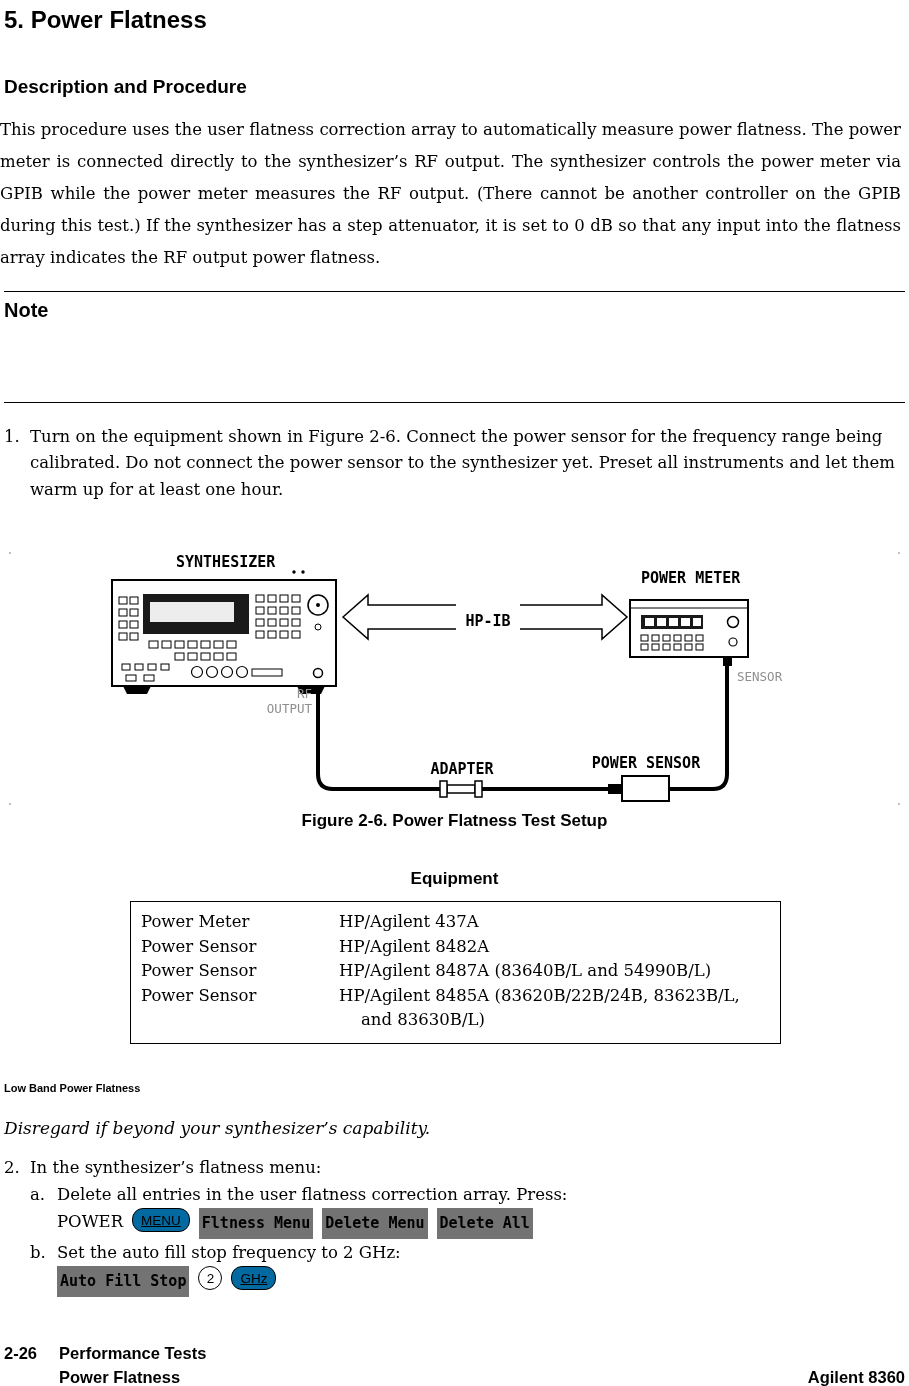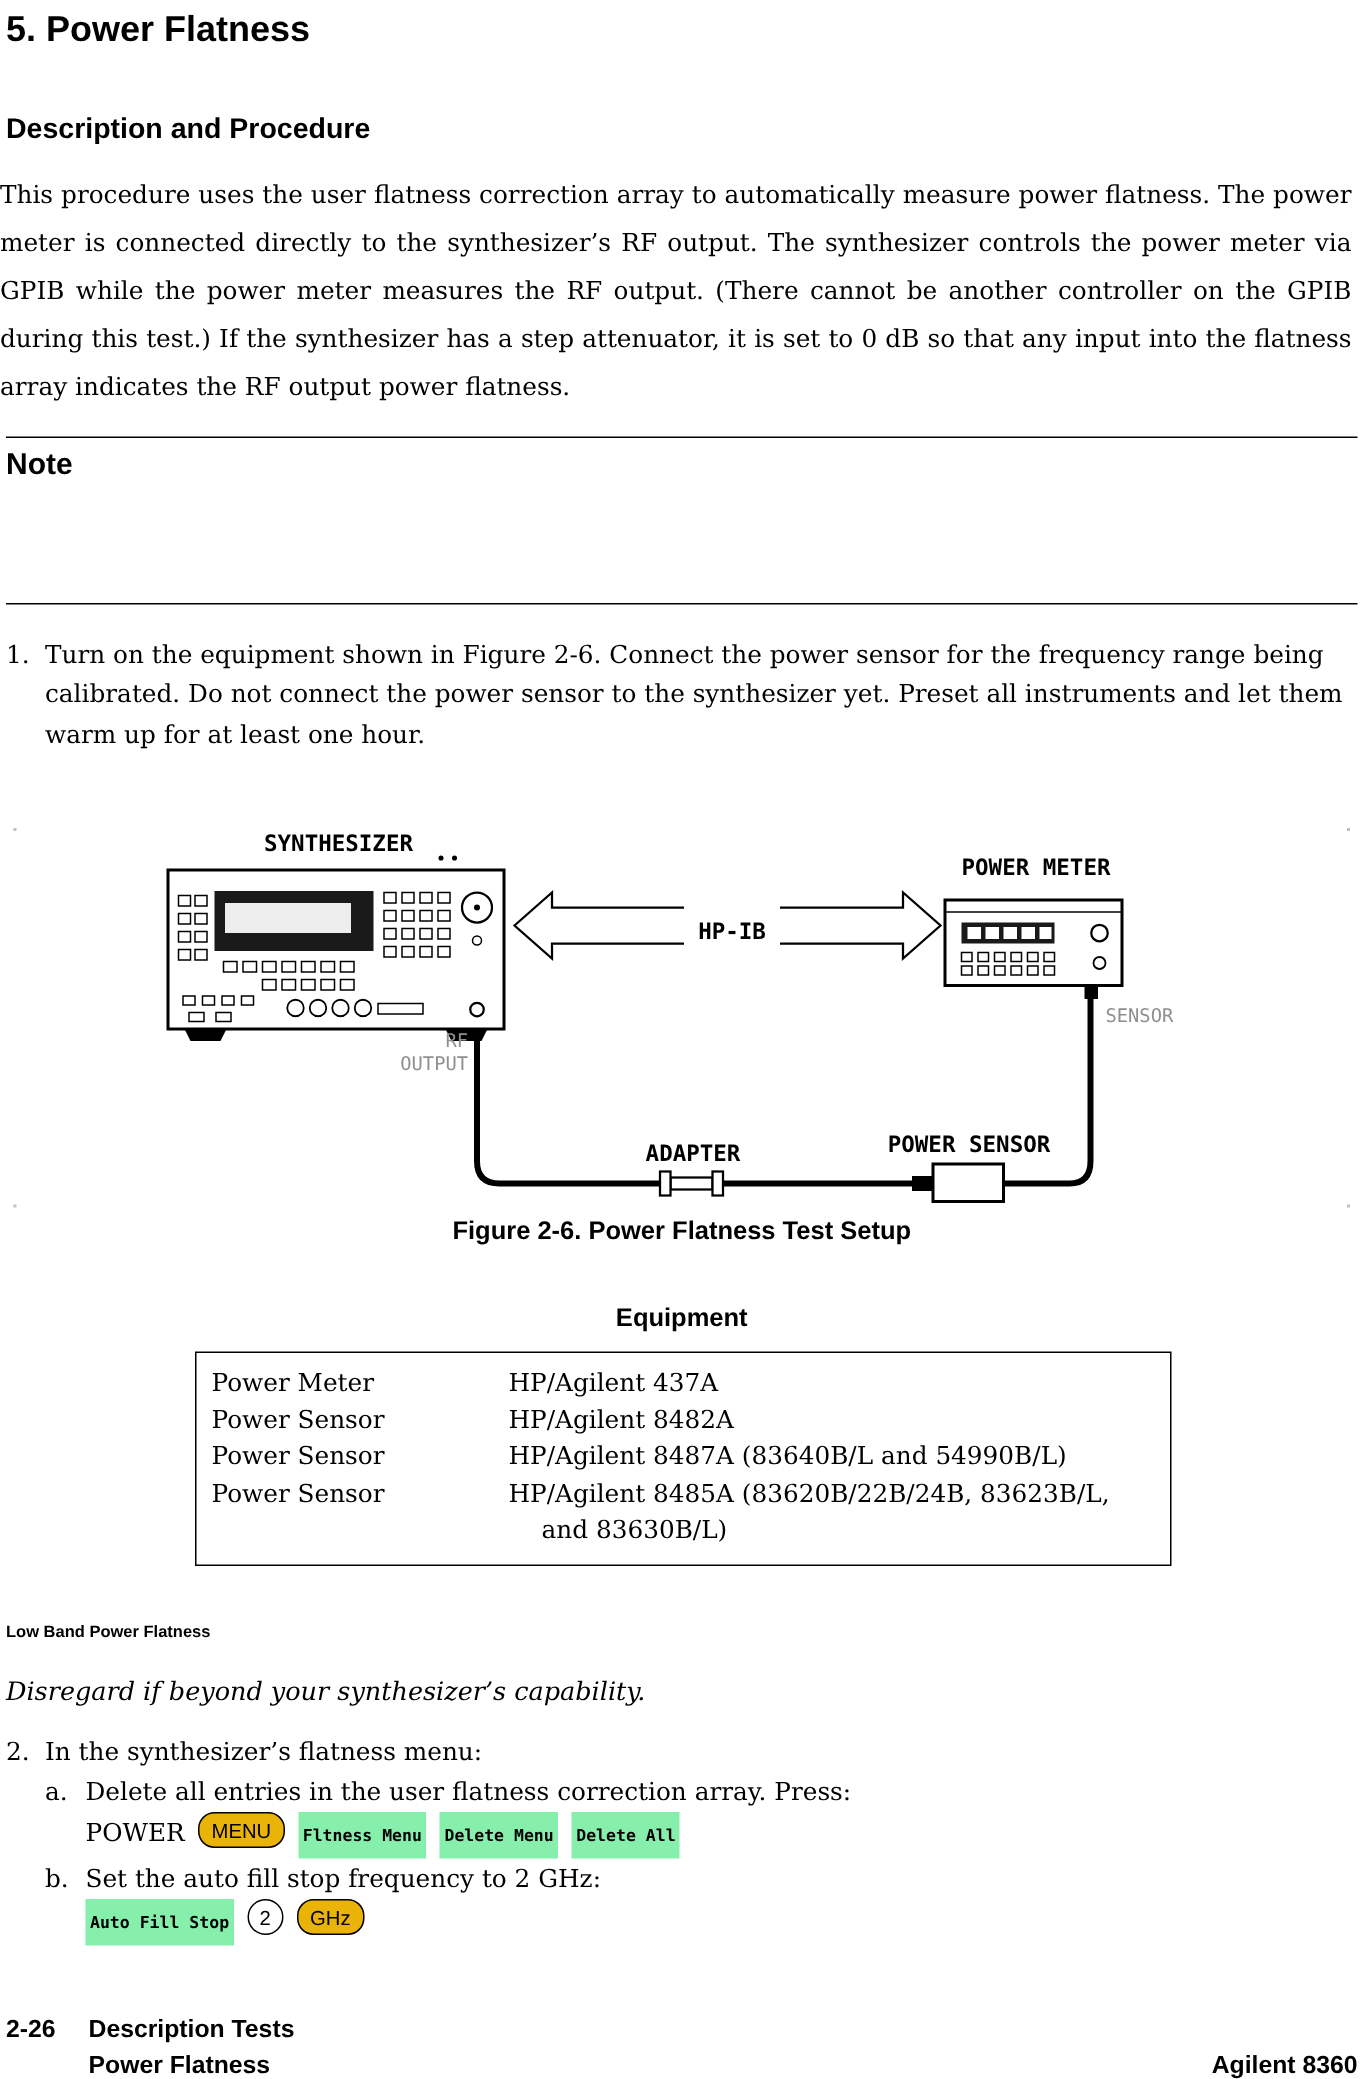--- a/index.html
+++ b/index.html
@@ -38,7 +38,7 @@
   .subli{position:relative;padding-left:27px;}
   .subli > .num{position:absolute;left:0;top:0;}
   .key-line{padding-left:27px;display:flex;align-items:flex-start;gap:9px;height:31px;}
-  .keycap{display:inline-flex;align-items:center;justify-content:center;border:1.6px solid #000;border-radius:11px;height:22px;padding:0 8px;font-family:"Liberation Sans",sans-serif;font-size:13.5px;background:#eab308;}
+  .keycap{display:inline-flex;align-items:center;justify-content:center;border:1.6px solid #000;border-radius:11px;height:22px;padding:0 8px;font-family:"Liberation Sans",sans-serif;font-size:13.5px;background:#0369a1;text-decoration:underline;}
   .circlekey{display:inline-flex;align-items:center;justify-content:center;border:1.6px solid #000;border-radius:50%;width:22px;height:22px;font-family:"Liberation Sans",sans-serif;font-size:13.5px;background:#fff;}
   .softkey{background:#86efac;font-family:"DejaVu Sans Mono",monospace;font-weight:bold;font-size:11px;padding:2px 3px;white-space:nowrap;}
 

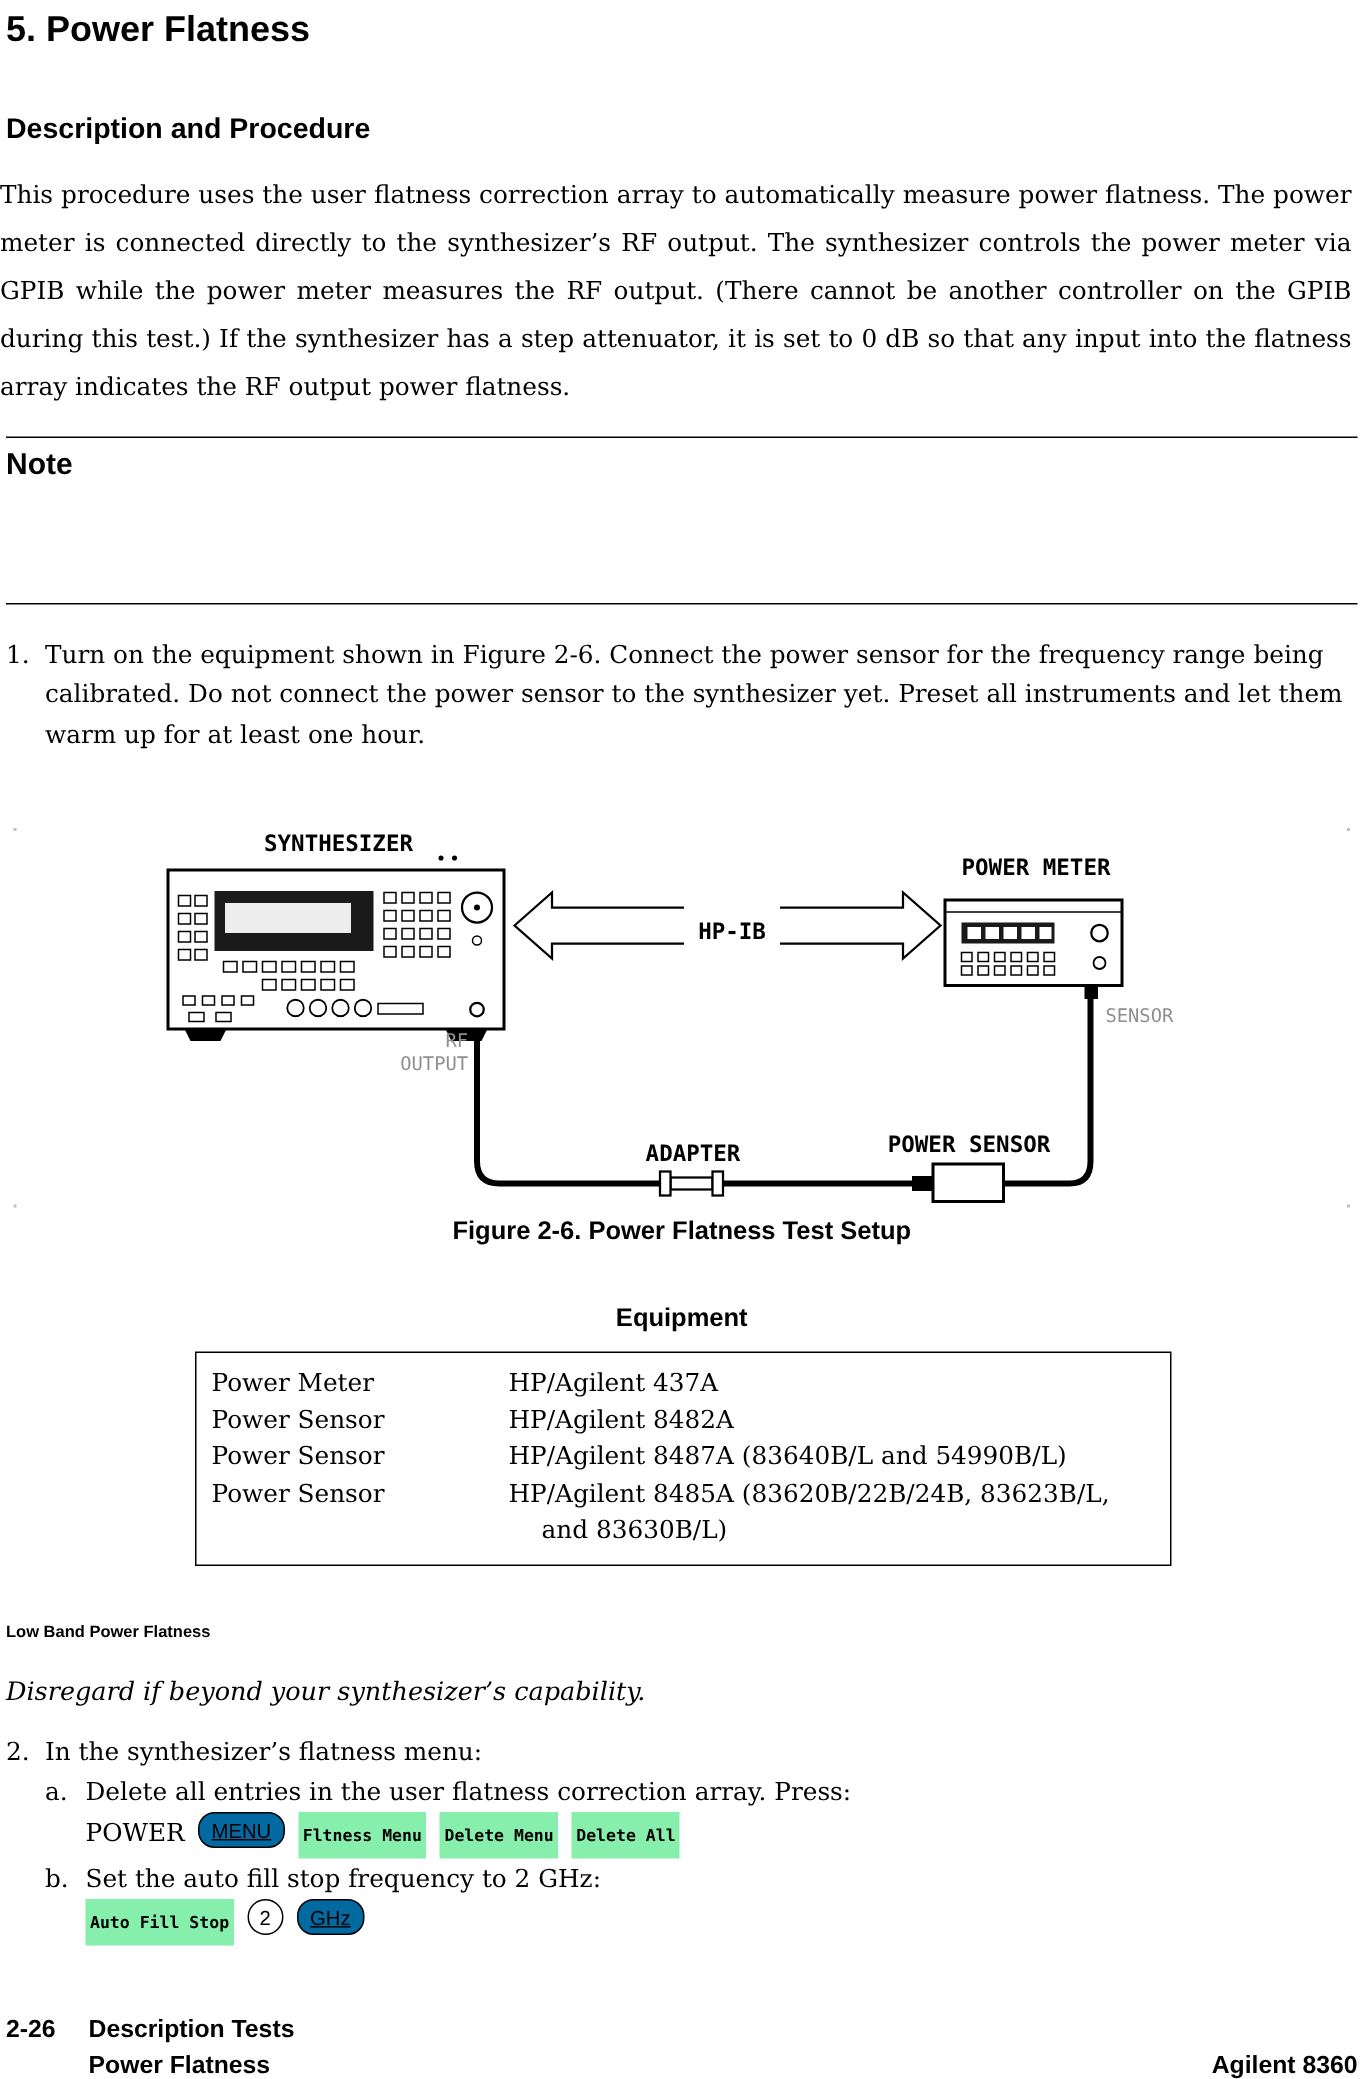--- a/index.html
+++ b/index.html
@@ -40,7 +40,7 @@
   .key-line{padding-left:27px;display:flex;align-items:flex-start;gap:9px;height:31px;}
   .keycap{display:inline-flex;align-items:center;justify-content:center;border:1.6px solid #000;border-radius:11px;height:22px;padding:0 8px;font-family:"Liberation Sans",sans-serif;font-size:13.5px;background:#0369a1;text-decoration:underline;}
   .circlekey{display:inline-flex;align-items:center;justify-content:center;border:1.6px solid #000;border-radius:50%;width:22px;height:22px;font-family:"Liberation Sans",sans-serif;font-size:13.5px;background:#fff;}
-  .softkey{background:#86efac;font-family:"DejaVu Sans Mono",monospace;font-weight:bold;font-size:11px;padding:2px 3px;white-space:nowrap;}
+  .softkey{background:#737373;font-family:"DejaVu Sans Mono",monospace;font-weight:bold;font-size:15px;padding:2px 3px;white-space:nowrap;}
 
   .footer{position:absolute;top:1344px;left:4px;width:901px;font-family:"Liberation Sans",sans-serif;font-weight:bold;font-size:16.5px;display:flex;justify-content:space-between;align-items:flex-end;}
   .footer-left{display:flex;gap:22px;}

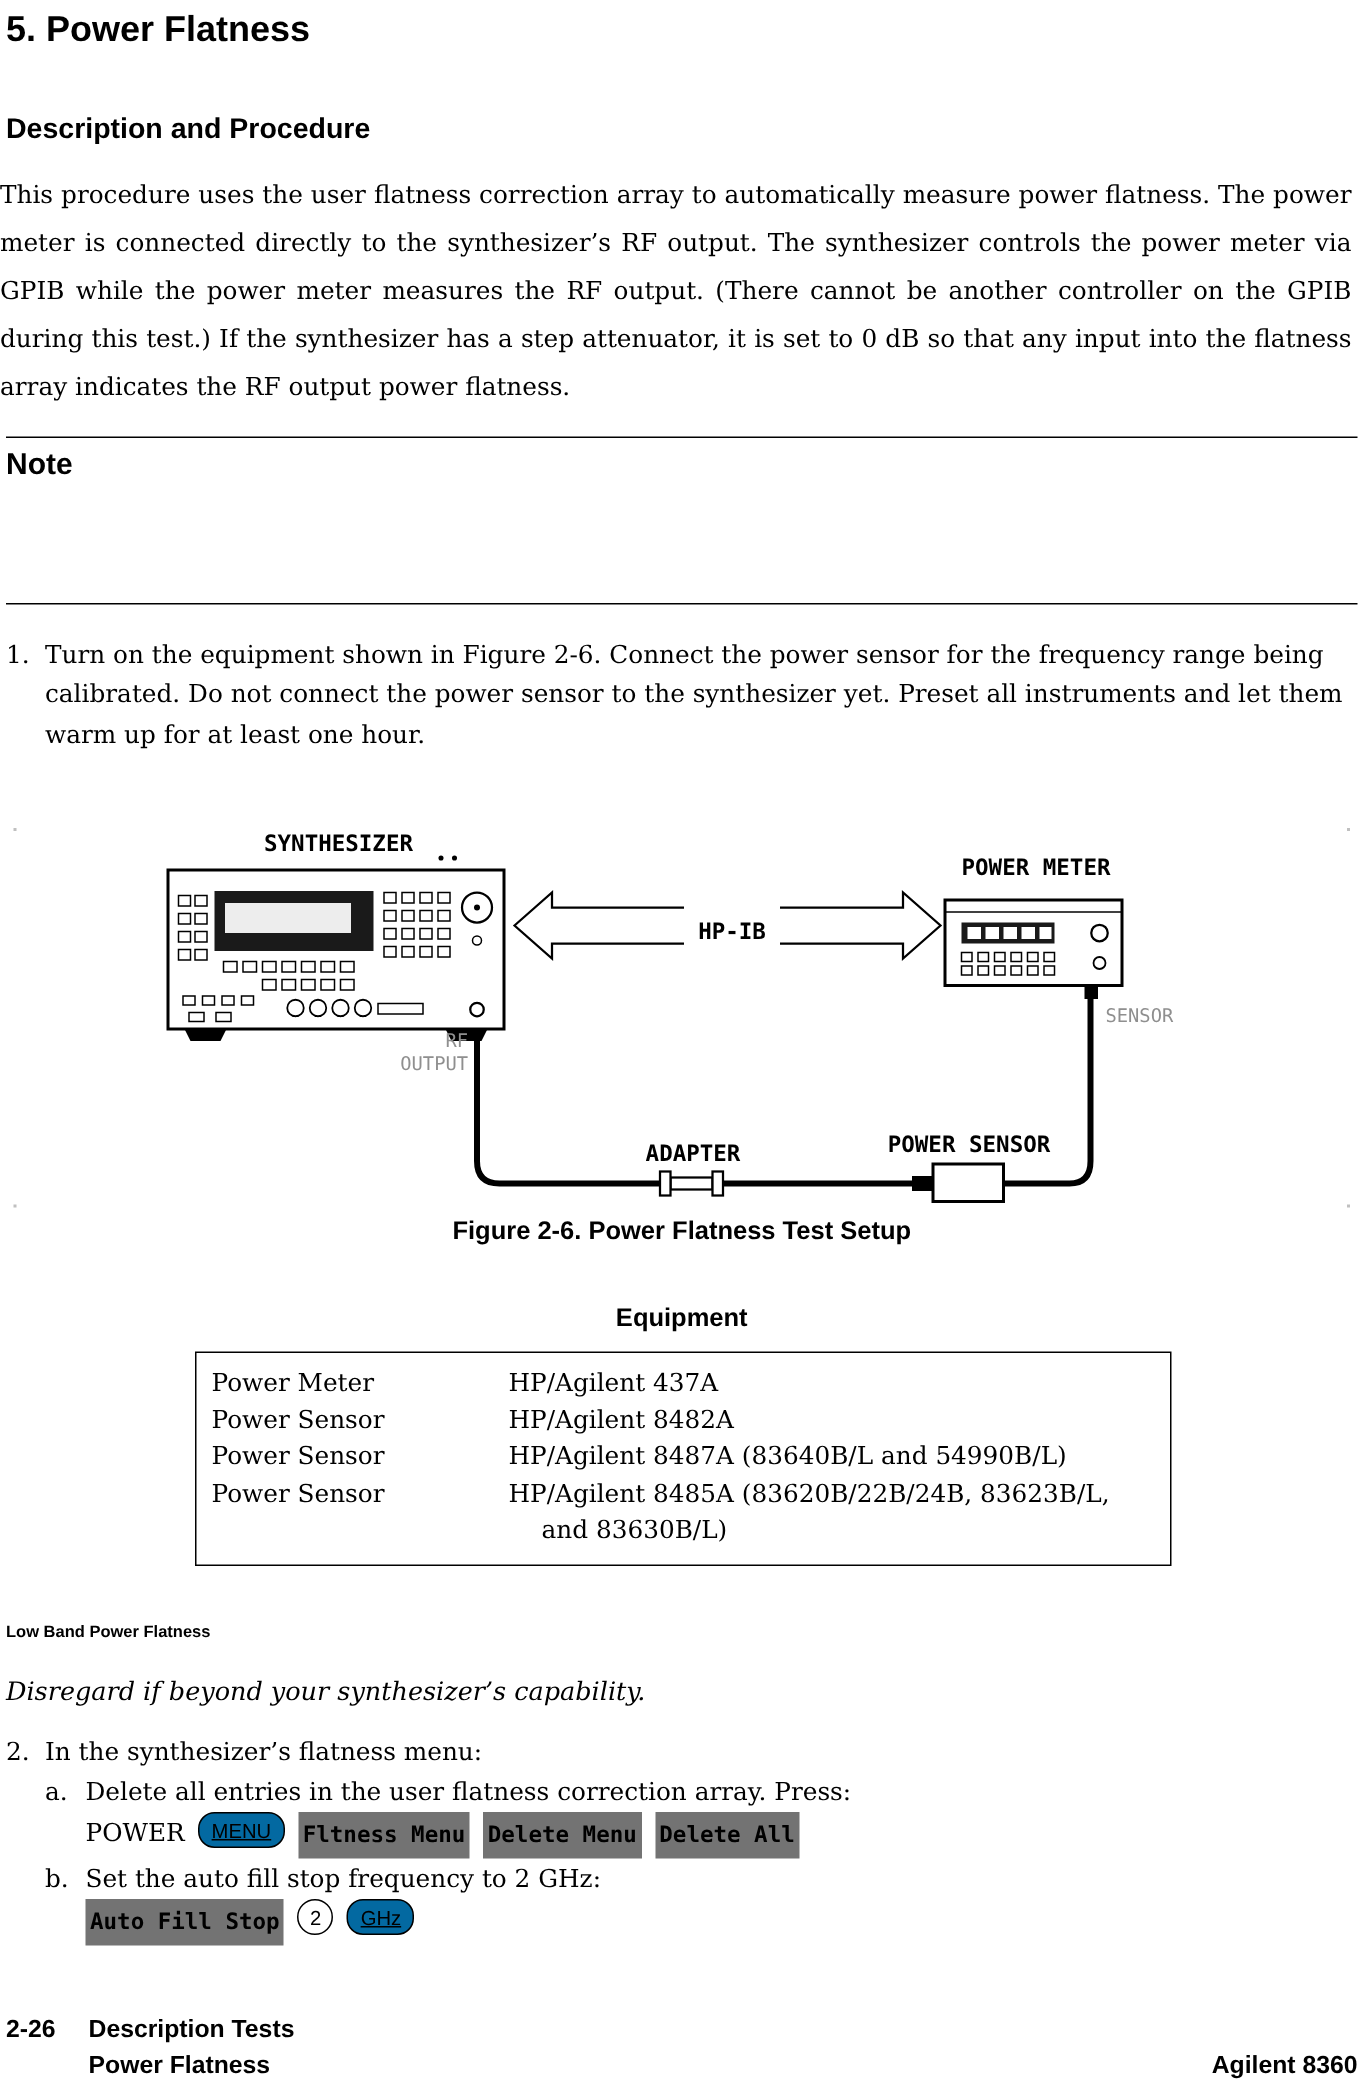--- a/index.html
+++ b/index.html
@@ -269,7 +269,7 @@
     <div class="footer-left">
       <span>2-26</span>
       <span class="col">
-        <span>Description Tests</span>
+        <span>Performance Tests</span>
         <span>Power Flatness</span>
       </span>
     </div>

